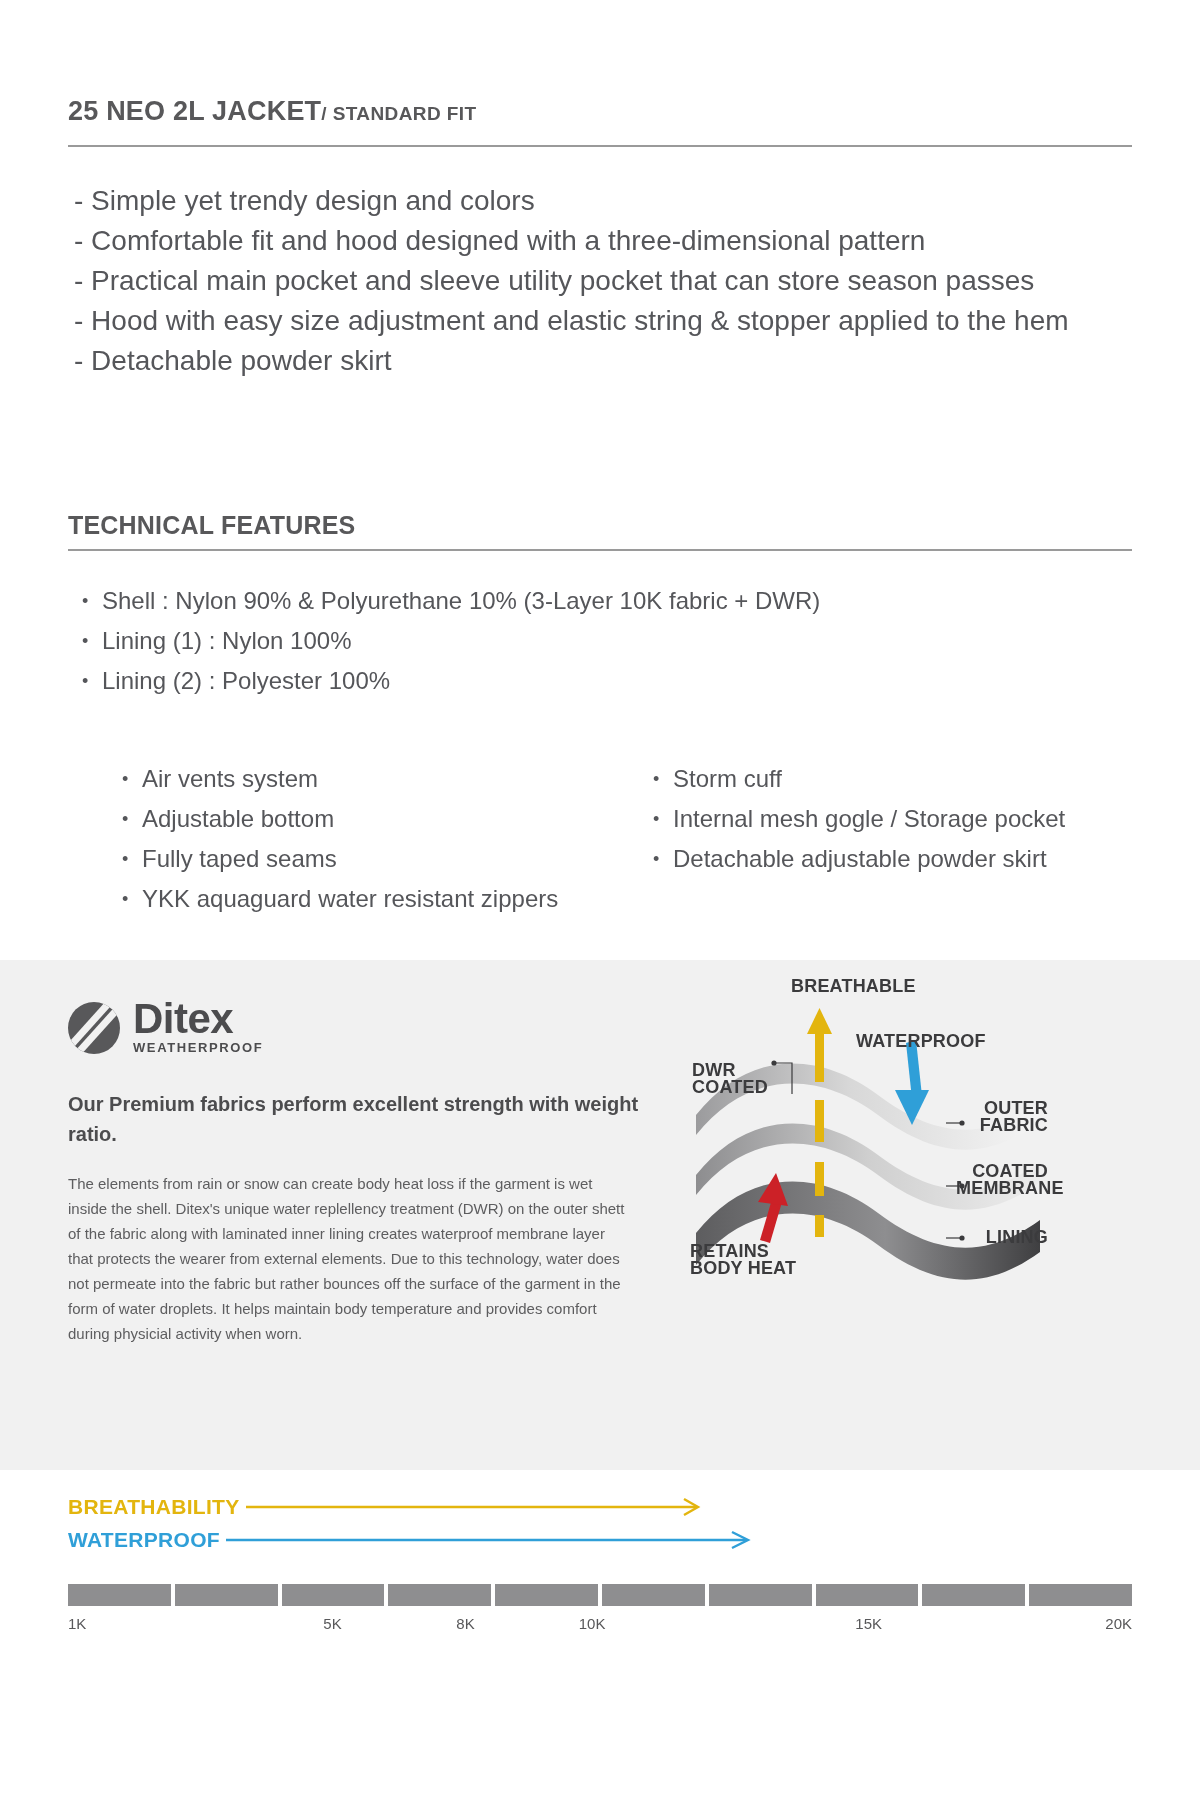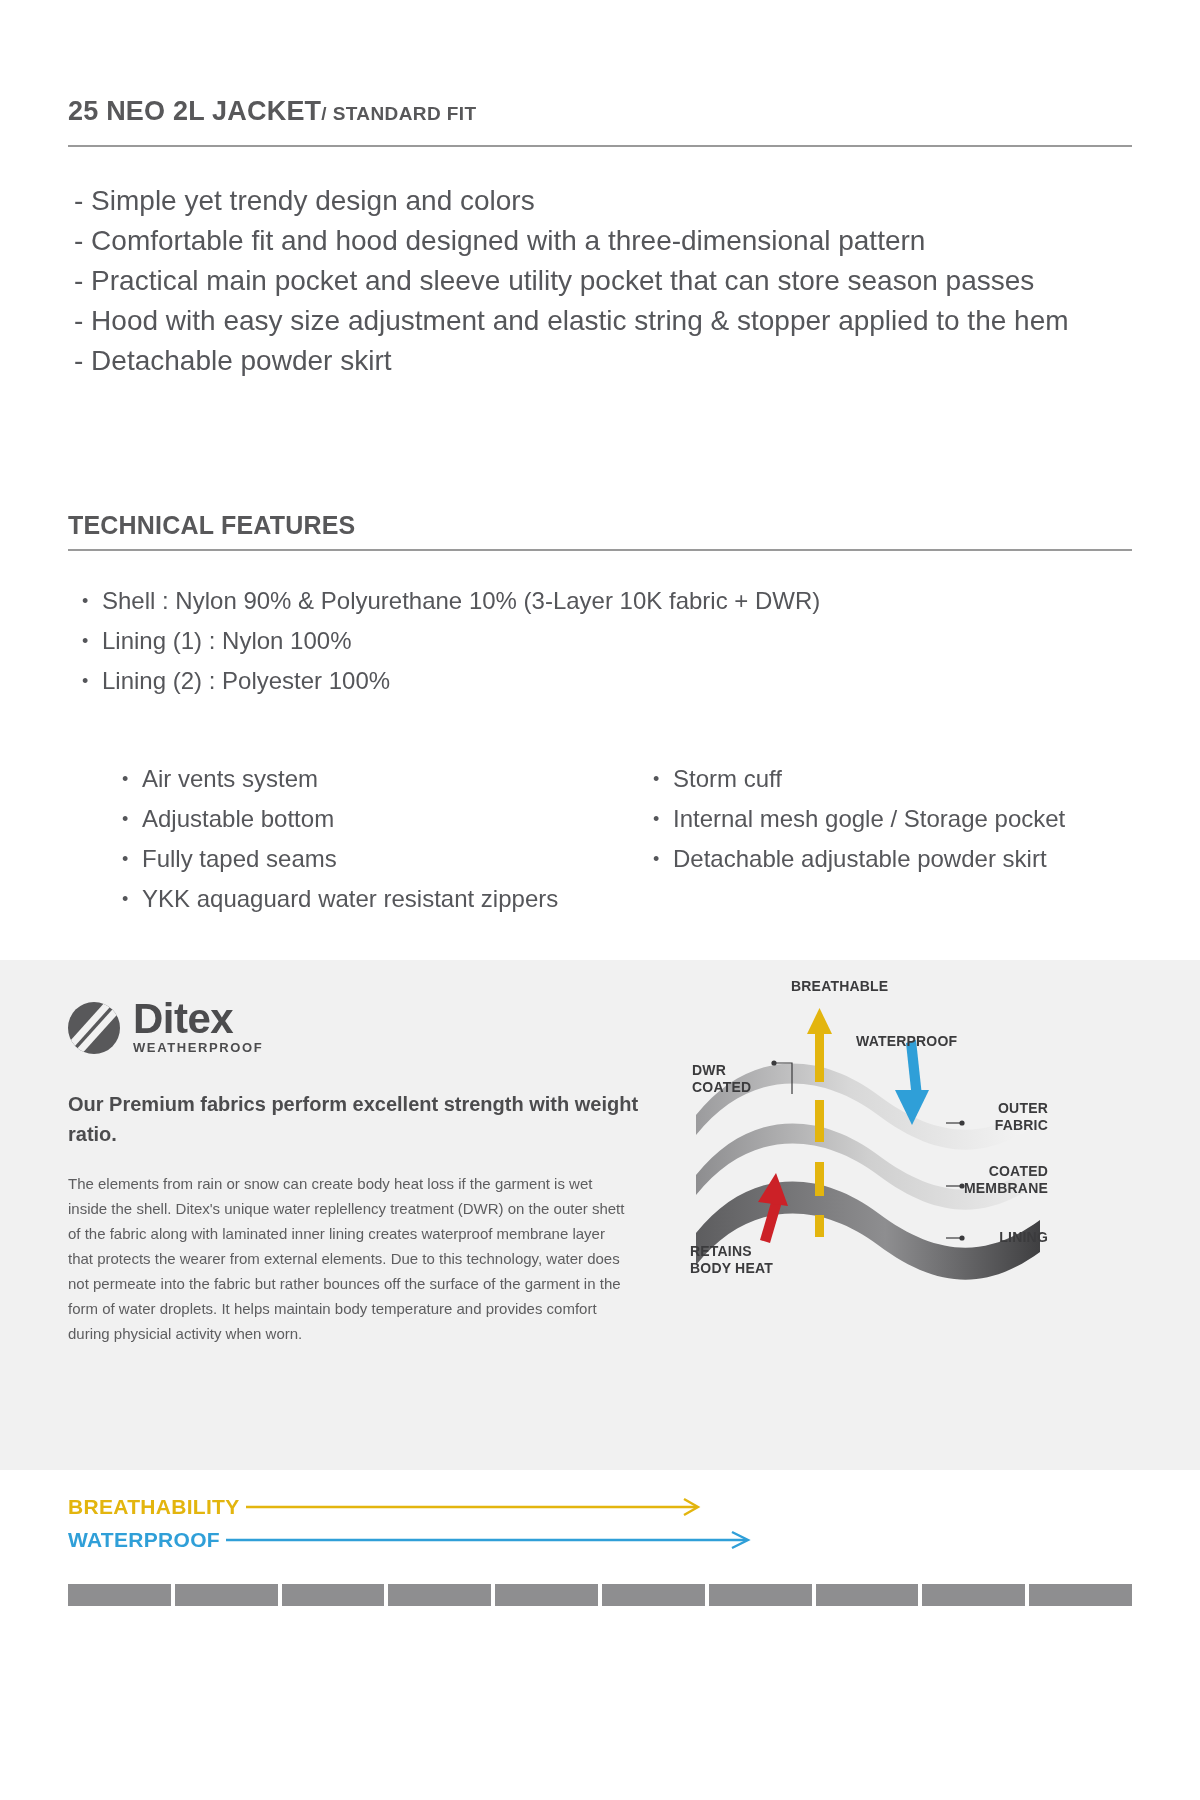--- a/index.html
+++ b/index.html
@@ -195,7 +195,7 @@
   }
   .dlabel {
     position: absolute;
-    font-size: 14px;
+    font-size: 18px;
     font-weight: bold;
     color: #3b3b3d;
     line-height: 17px;

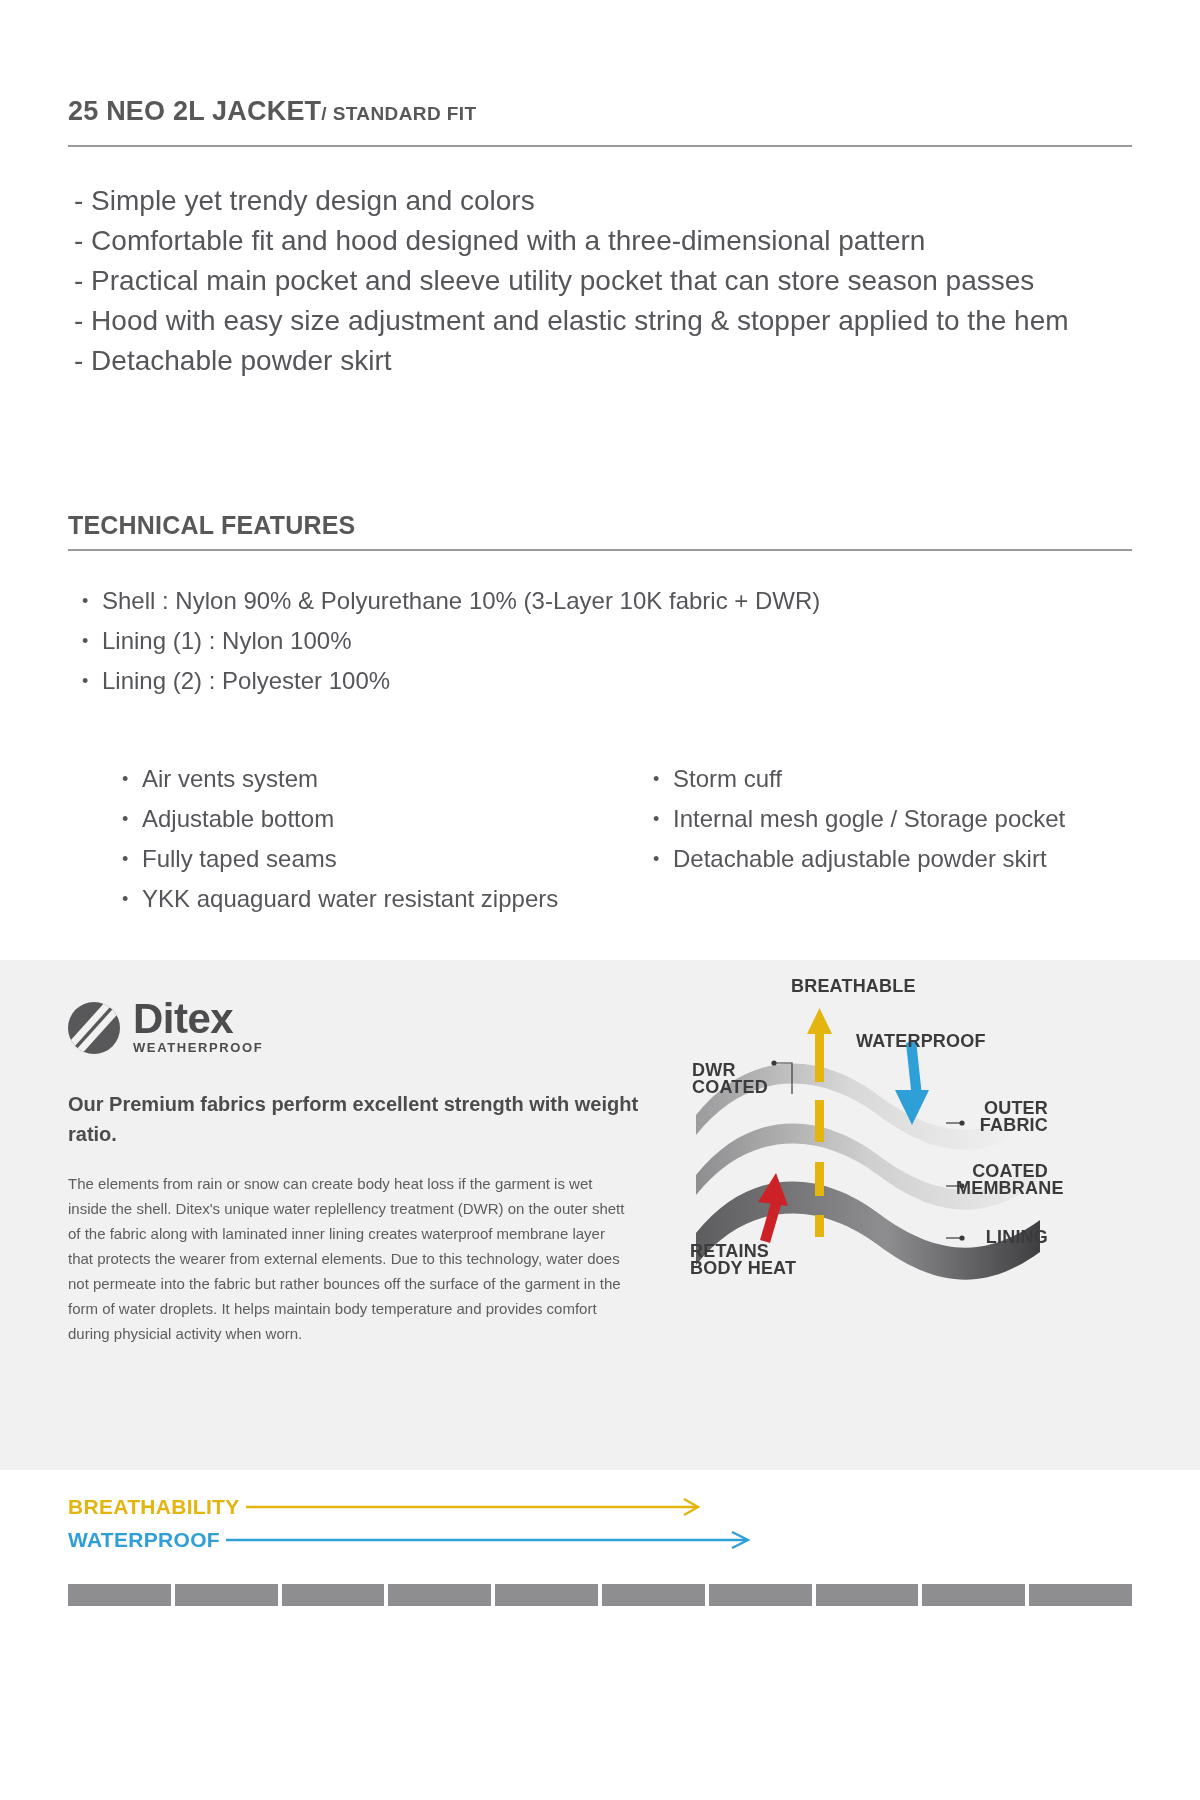--- a/index.html
+++ b/index.html
@@ -408,6 +408,14 @@
       <div class="bar-seg" style="width:10%"></div>
     </div>
 
+    <div class="ticks">
+      <div class="tick" style="left:0%;">1K</div>
+      <div class="tick" style="left:24%;">5K</div>
+      <div class="tick" style="left:36.5%;">8K</div>
+      <div class="tick" style="left:48%;">10K</div>
+      <div class="tick" style="left:74%;">15K</div>
+      <div class="tick" style="right:0%;">20K</div>
+    </div>
   </div>
 
 </div>

